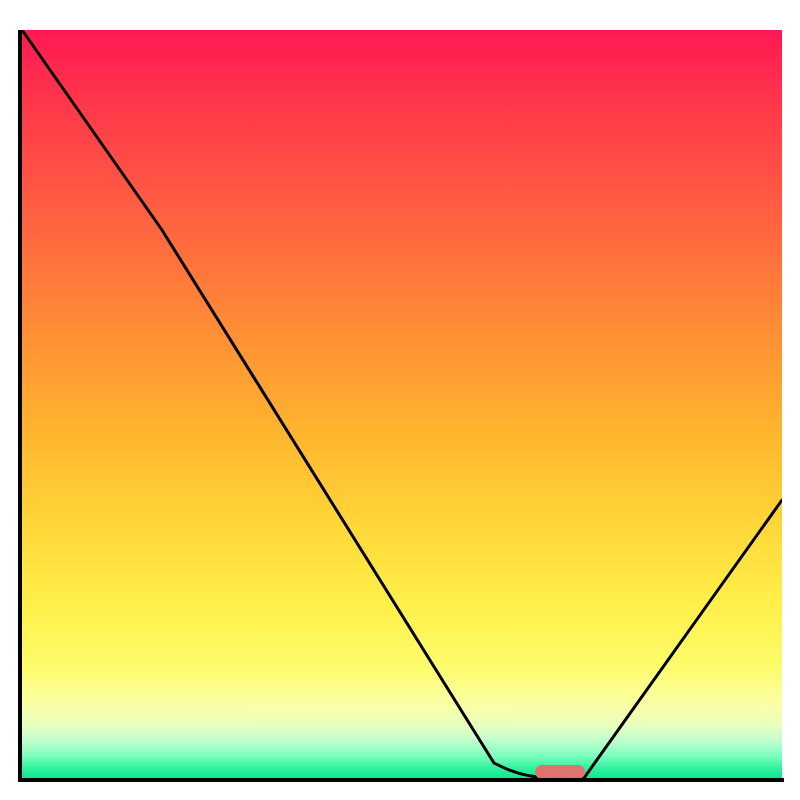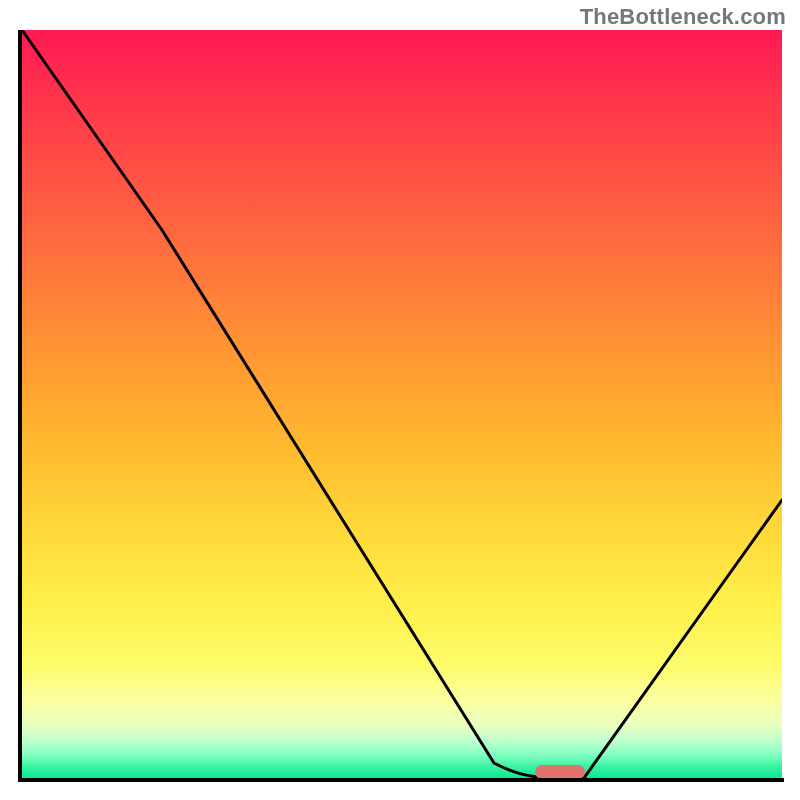--- a/index.html
+++ b/index.html
@@ -91,7 +91,6 @@
 
 <div class="frame">
 
-  <div class="watermark">TheBottleneck.com</div>
 
   <div class="plot">
     <div class="gradient"></div>

